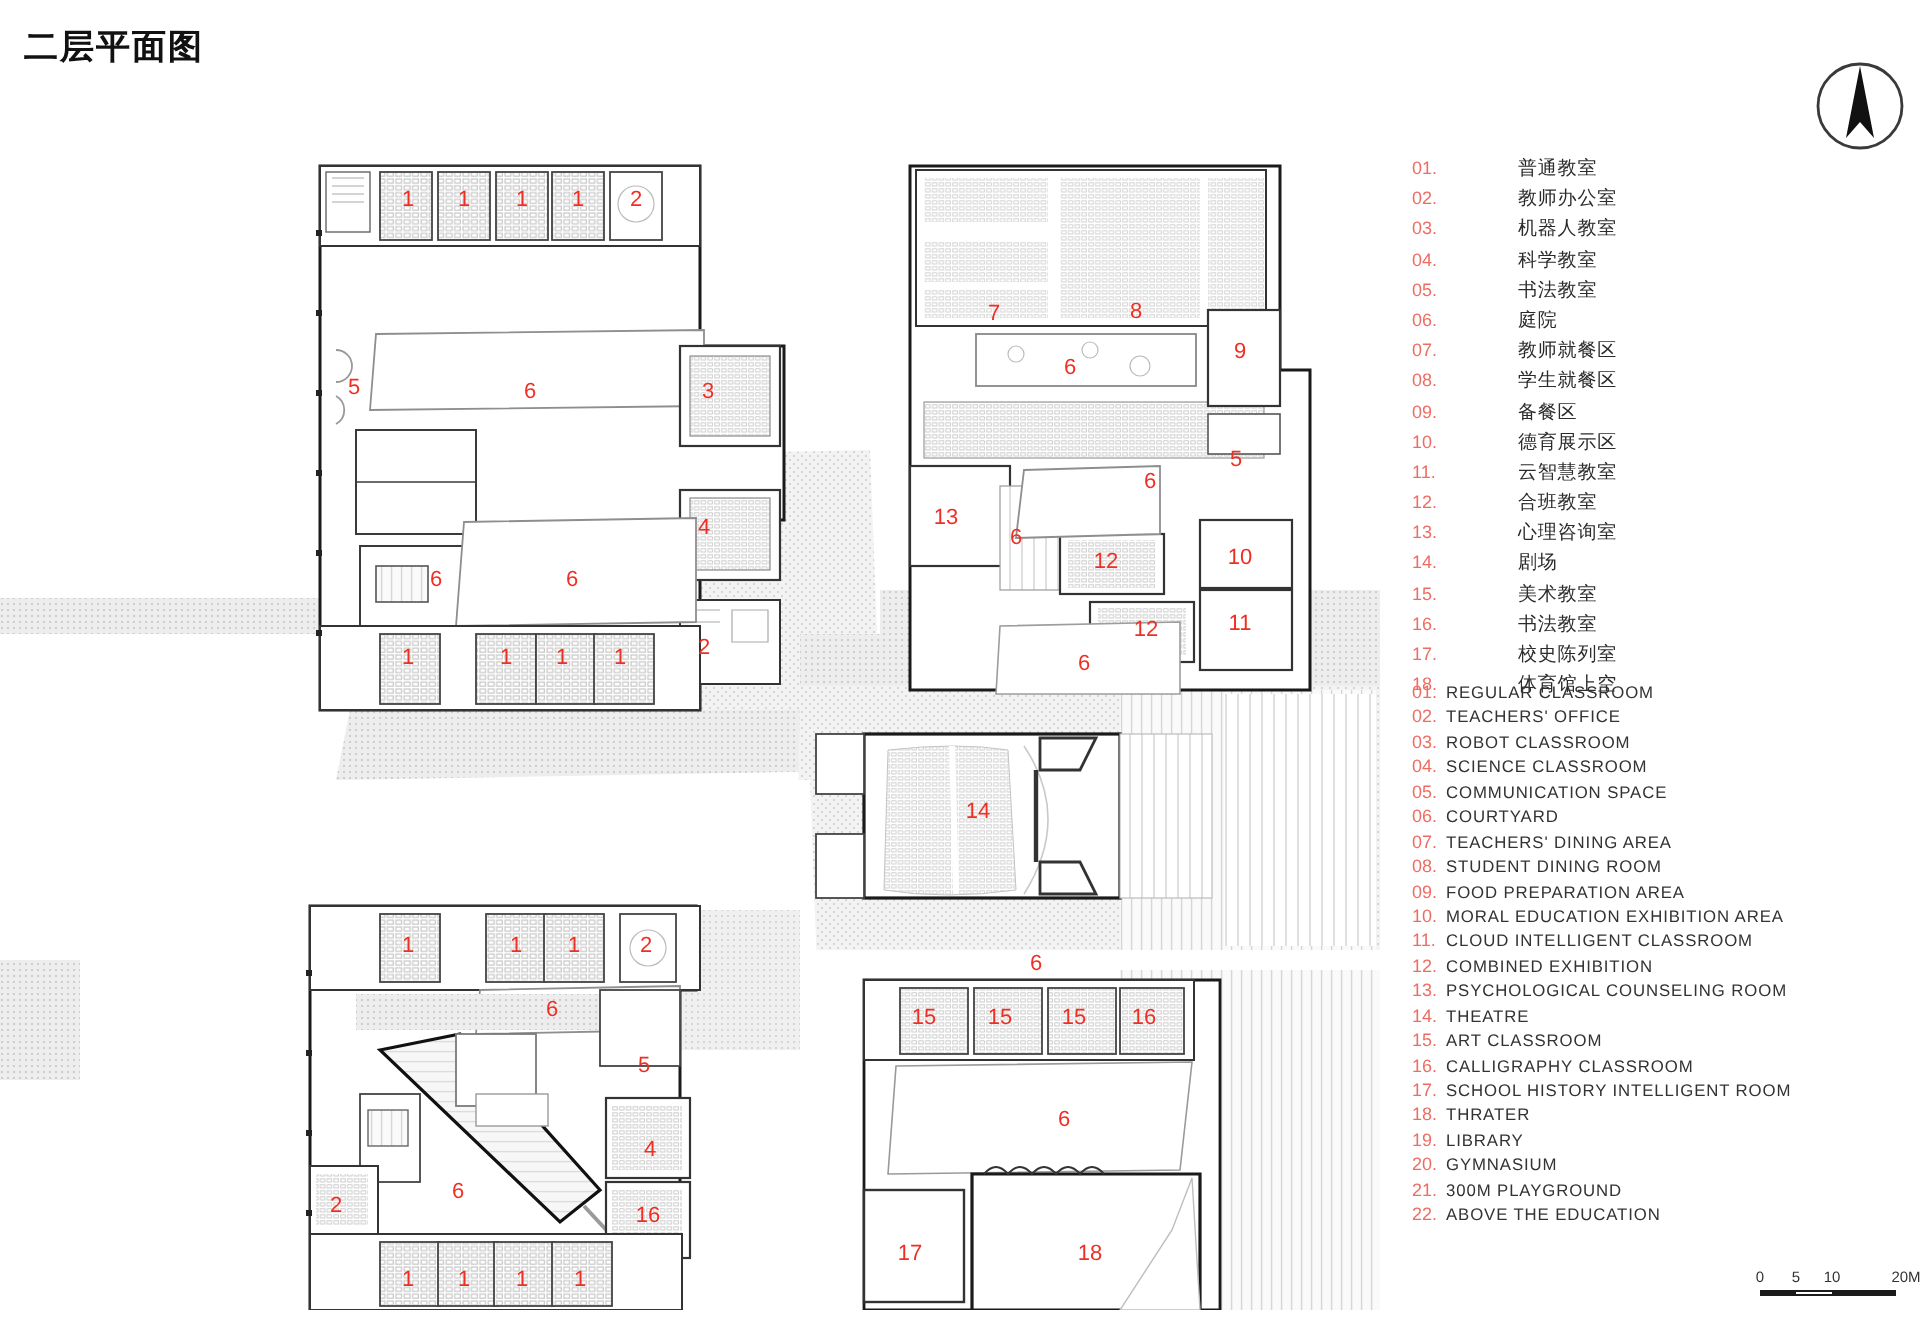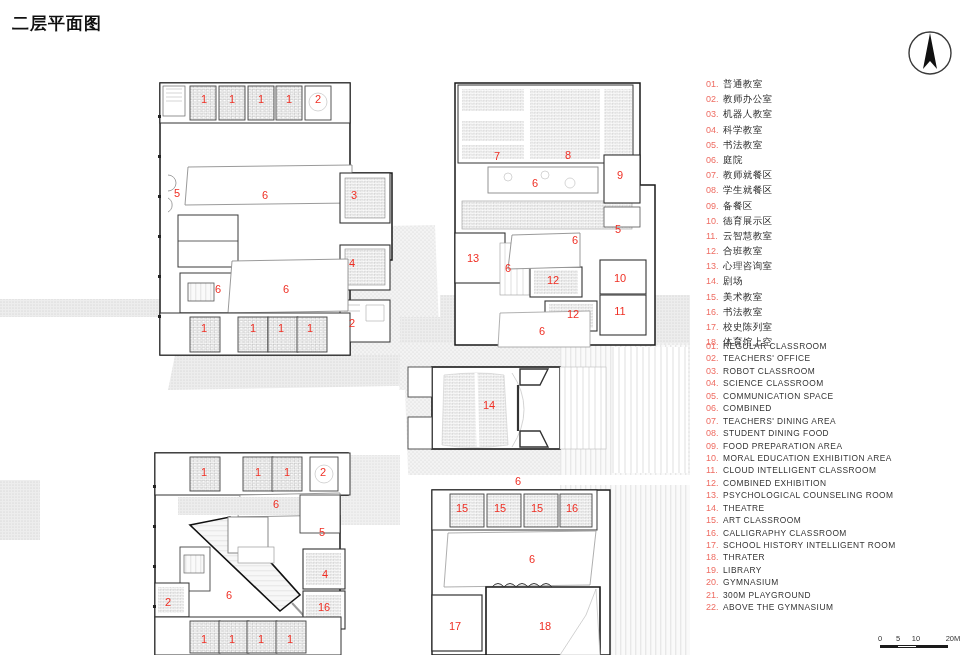--- a/index.html
+++ b/index.html
@@ -68,6 +68,7 @@
     font-size: 9.5px;
     font-family: "DejaVu Sans", sans-serif;
     letter-spacing: 0.4px;
+    margin-left: 36px;
   }
   .legend-label-en {
     color: #333333;

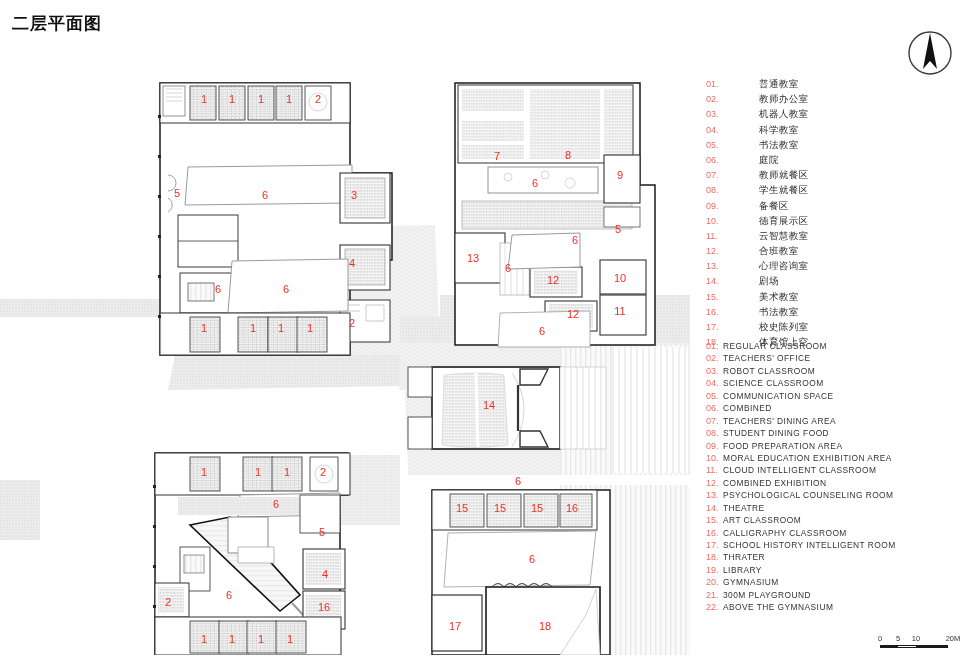--- a/index.html
+++ b/index.html
@@ -503,7 +503,7 @@
     </div>
     <div class="legend-row">
       <span class="legend-num">06.</span>
-      <span class="legend-label-en">COMBINED</span>
+      <span class="legend-label-en">COURTYARD</span>
     </div>
     <div class="legend-row">
       <span class="legend-num">07.</span>

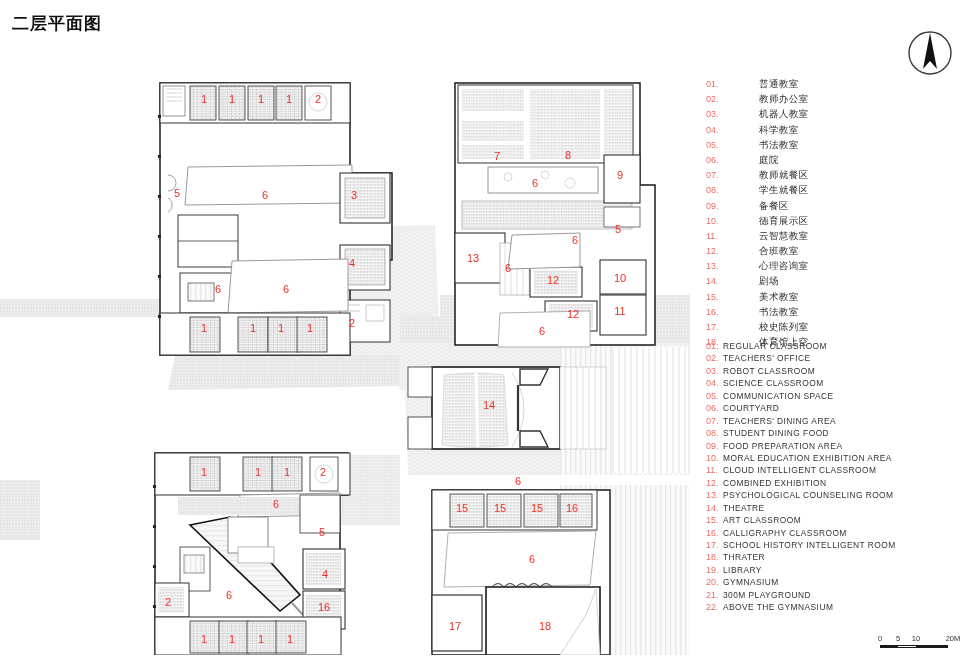--- a/index.html
+++ b/index.html
@@ -511,7 +511,7 @@
     </div>
     <div class="legend-row">
       <span class="legend-num">08.</span>
-      <span class="legend-label-en">STUDENT DINING FOOD</span>
+      <span class="legend-label-en">STUDENT DINING ROOM</span>
     </div>
     <div class="legend-row">
       <span class="legend-num">09.</span>

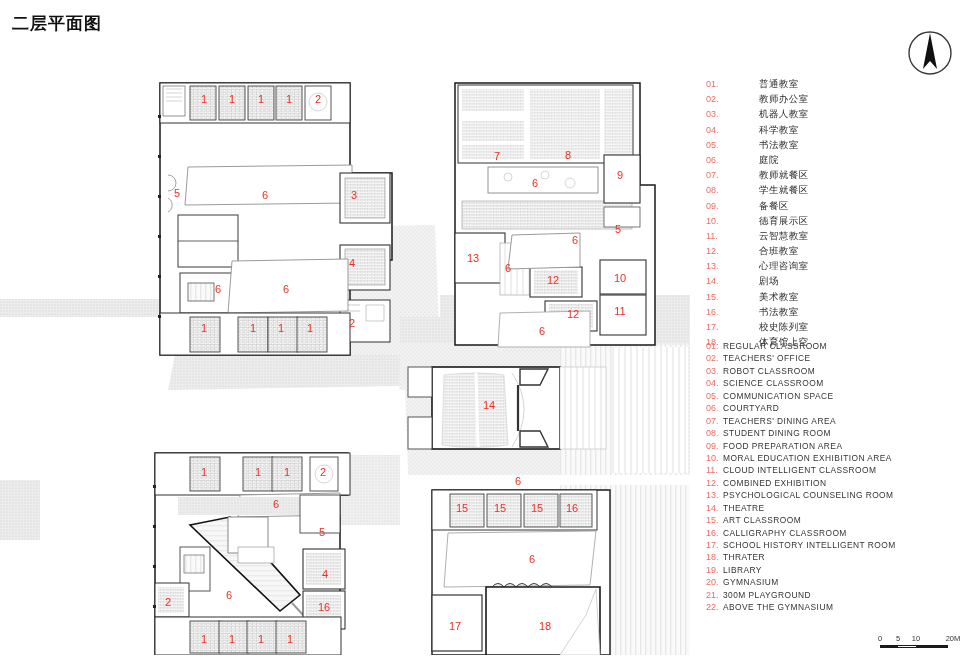--- a/index.html
+++ b/index.html
@@ -567,7 +567,7 @@
     </div>
     <div class="legend-row">
       <span class="legend-num">22.</span>
-      <span class="legend-label-en">ABOVE THE GYMNASIUM</span>
+      <span class="legend-label-en">ABOVE THE EDUCATION</span>
     </div>
   </div>
 

